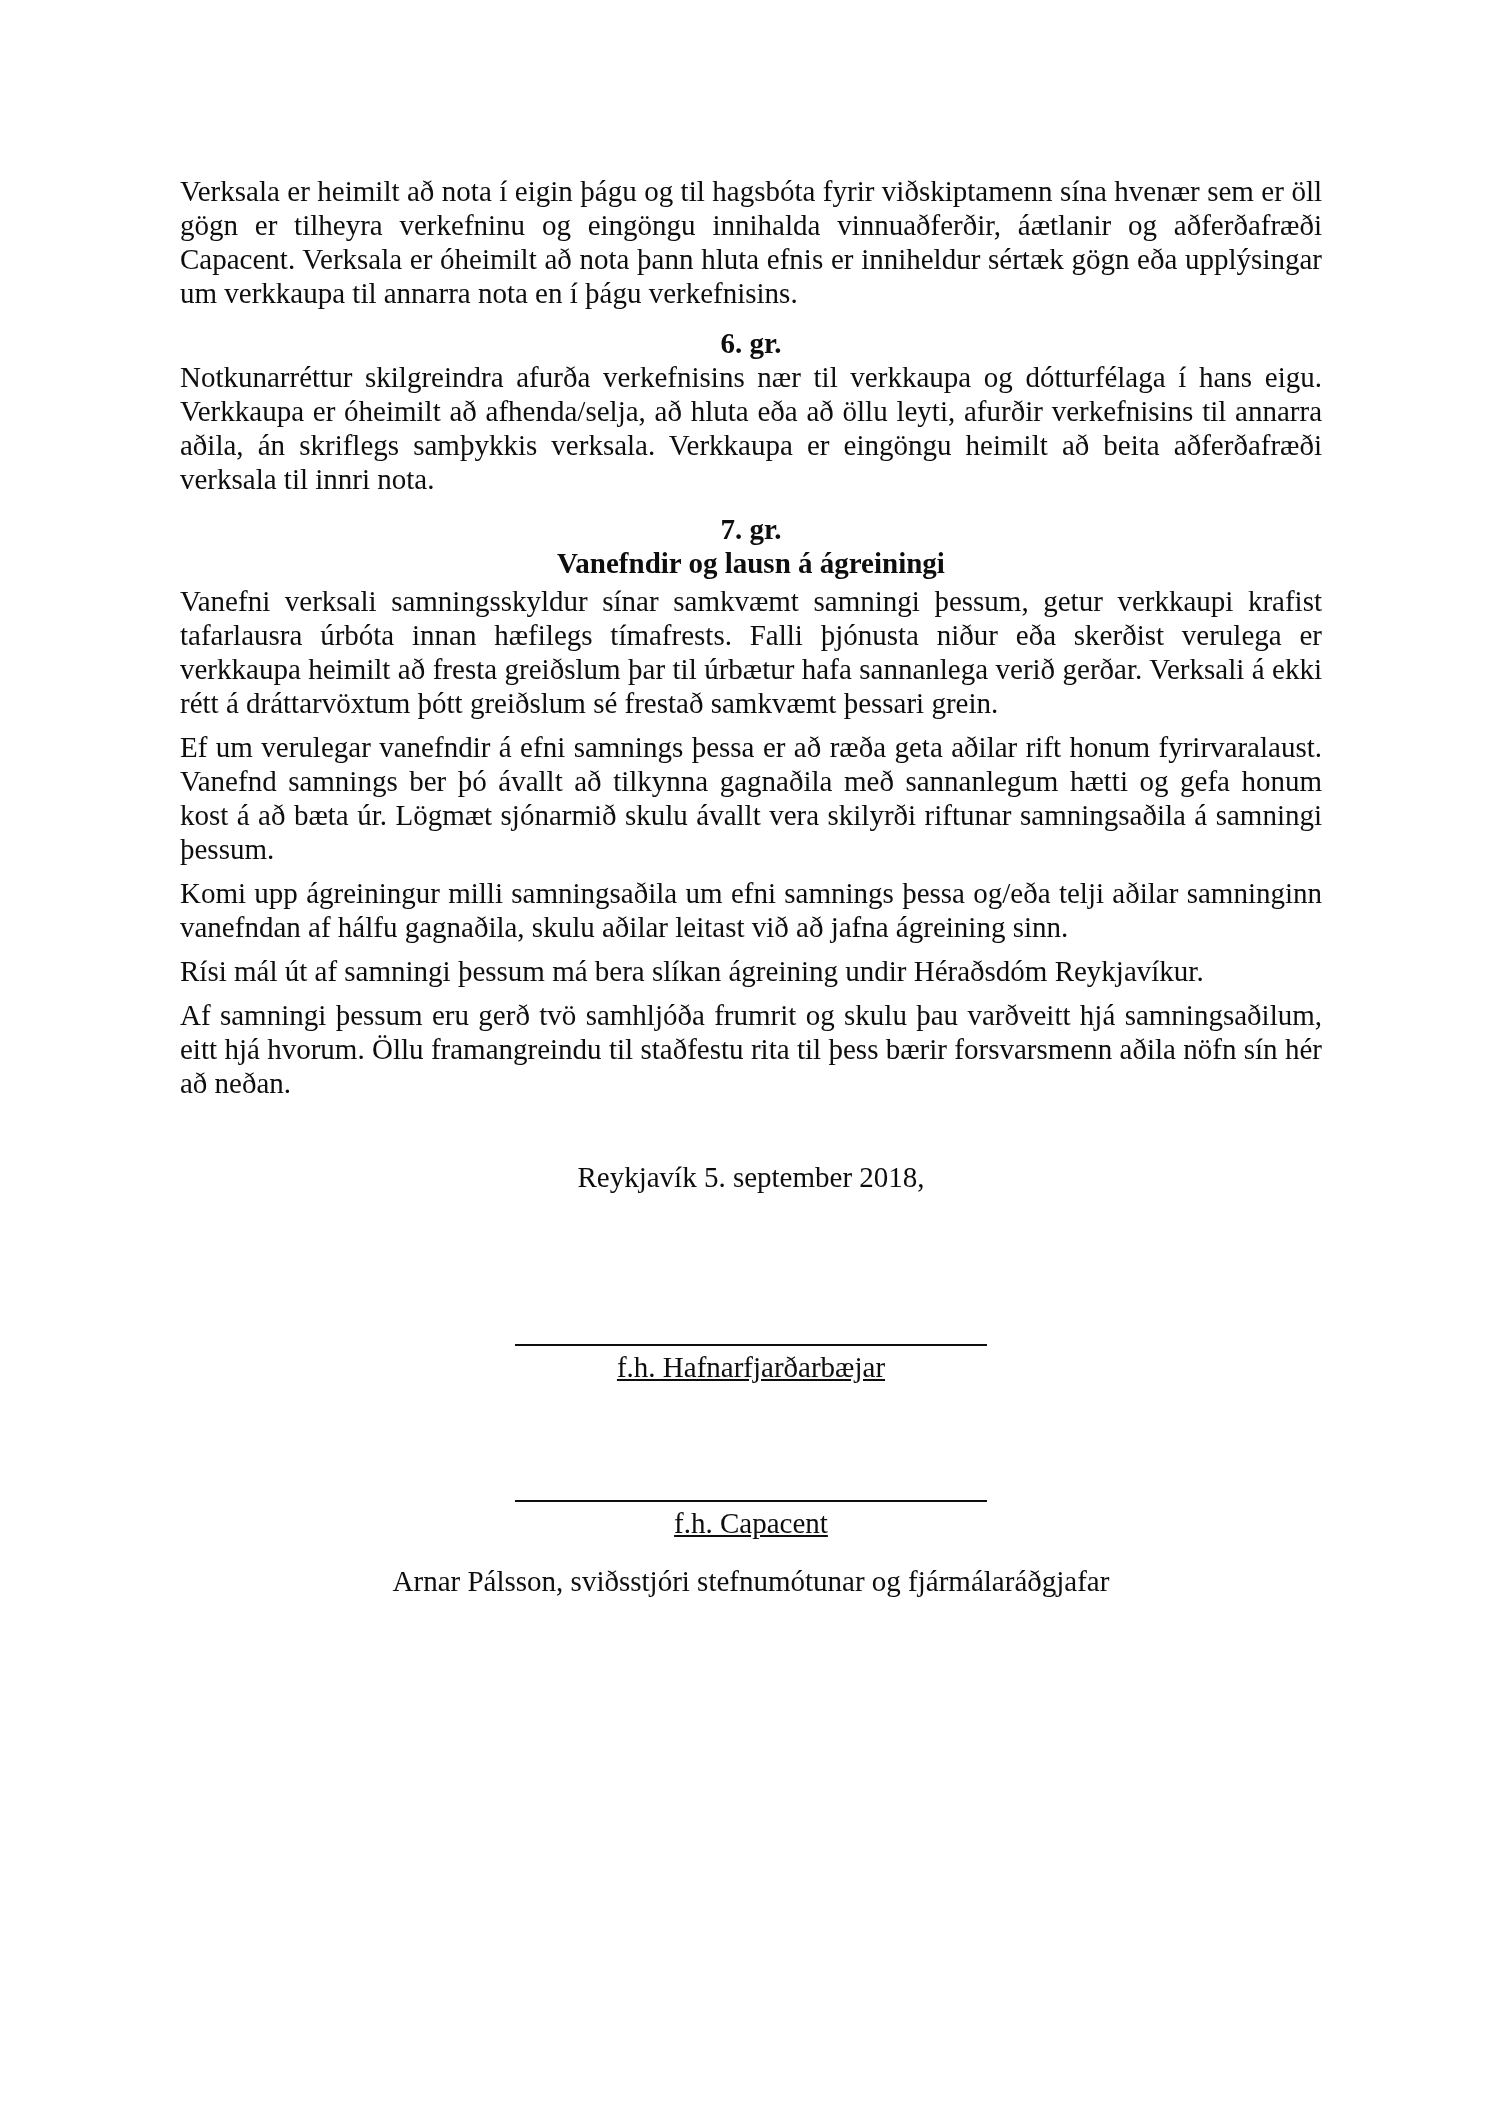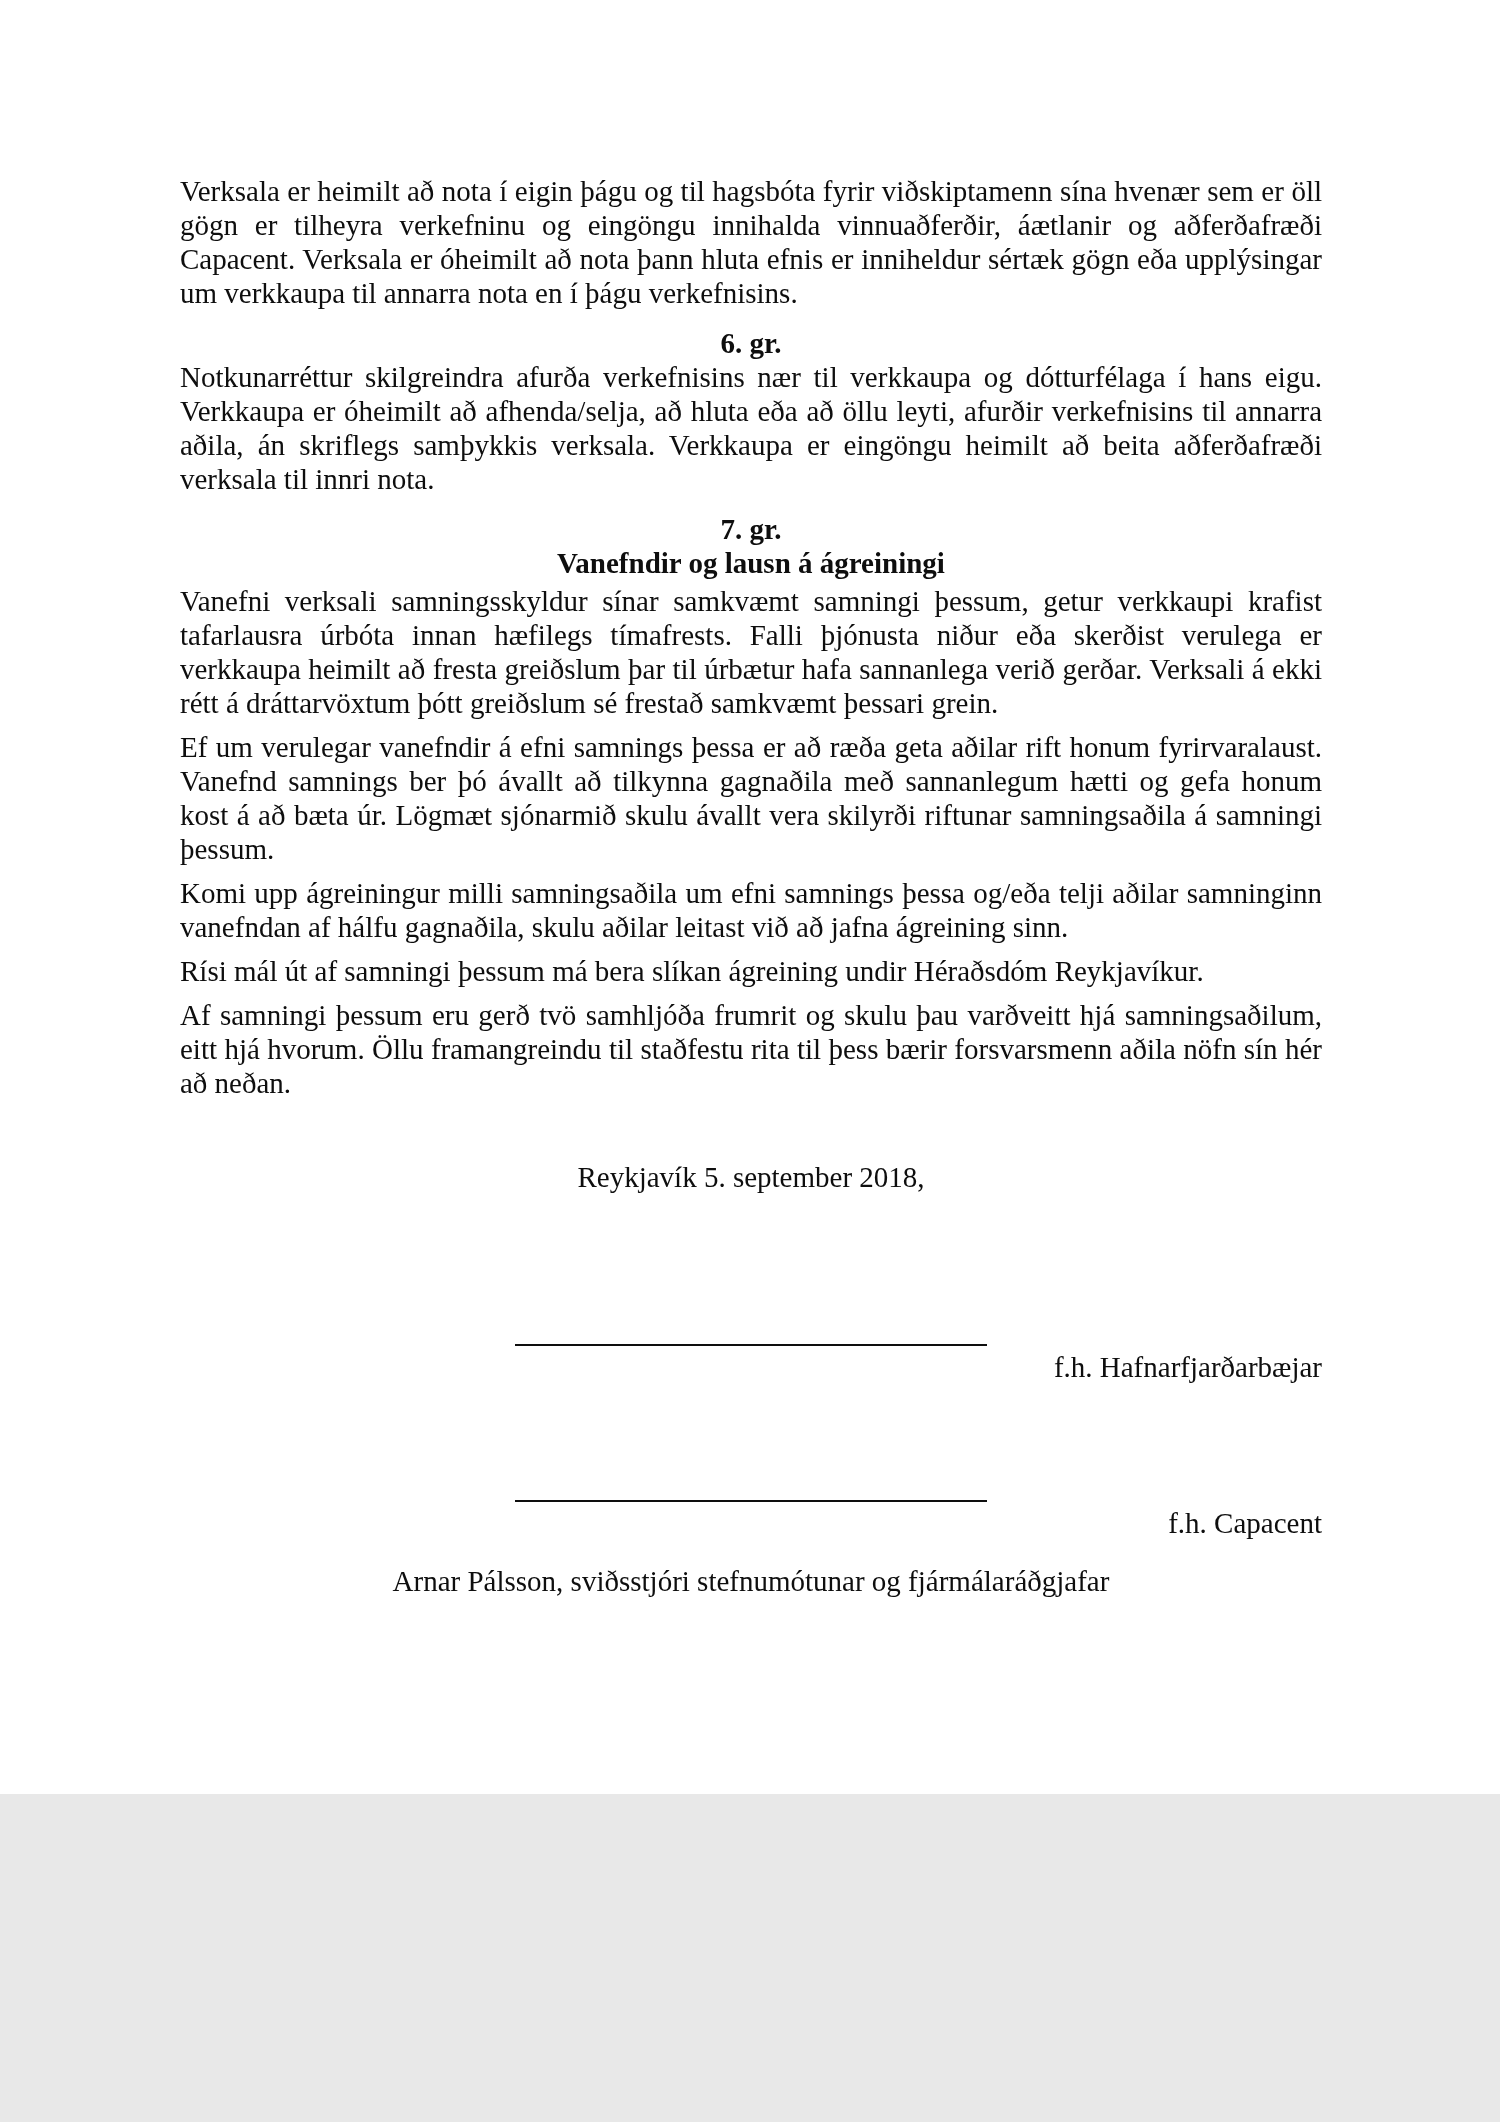--- a/index.html
+++ b/index.html
@@ -10,7 +10,7 @@
   .page {
     position: relative;
     width: 1500px;
-    height: 1794px;
+    height: 2122px;
     margin: 0 auto;
     background: #ffffff;
     color: #0e0e0e;

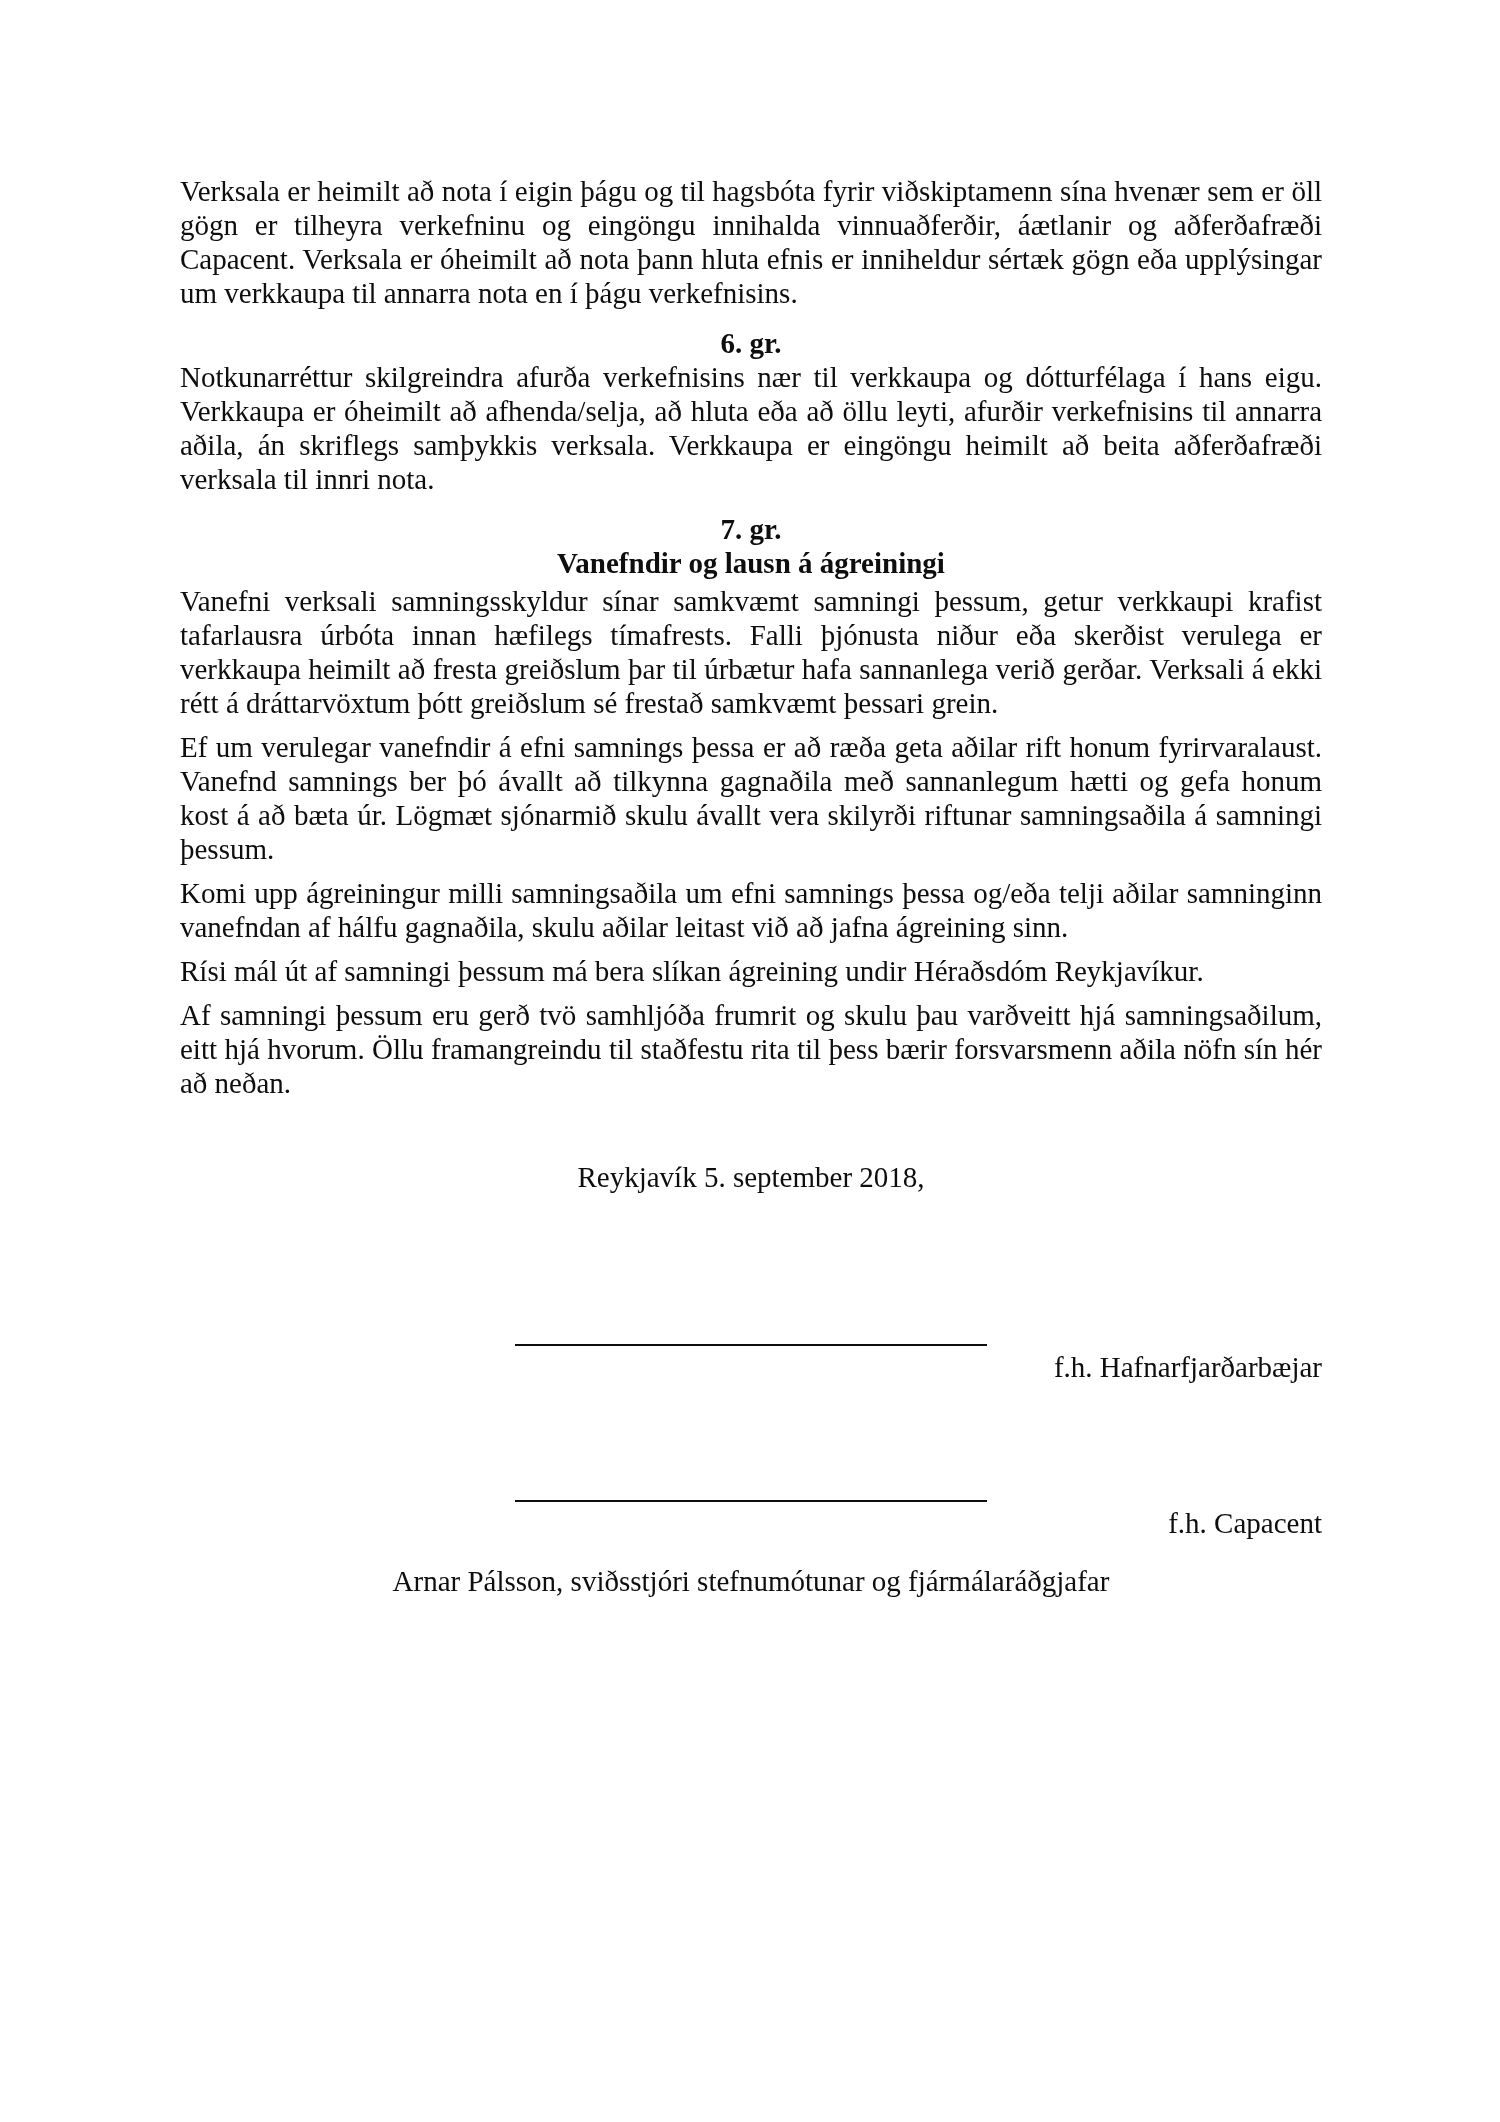--- a/index.html
+++ b/index.html
@@ -56,8 +56,9 @@
     height: 0;
   }
   .sig-behalf {
-    text-align: right;
+    text-align: center;
     margin-top: 4px;
+    text-decoration: underline;
   }
   .sig-name {
     text-align: center;

